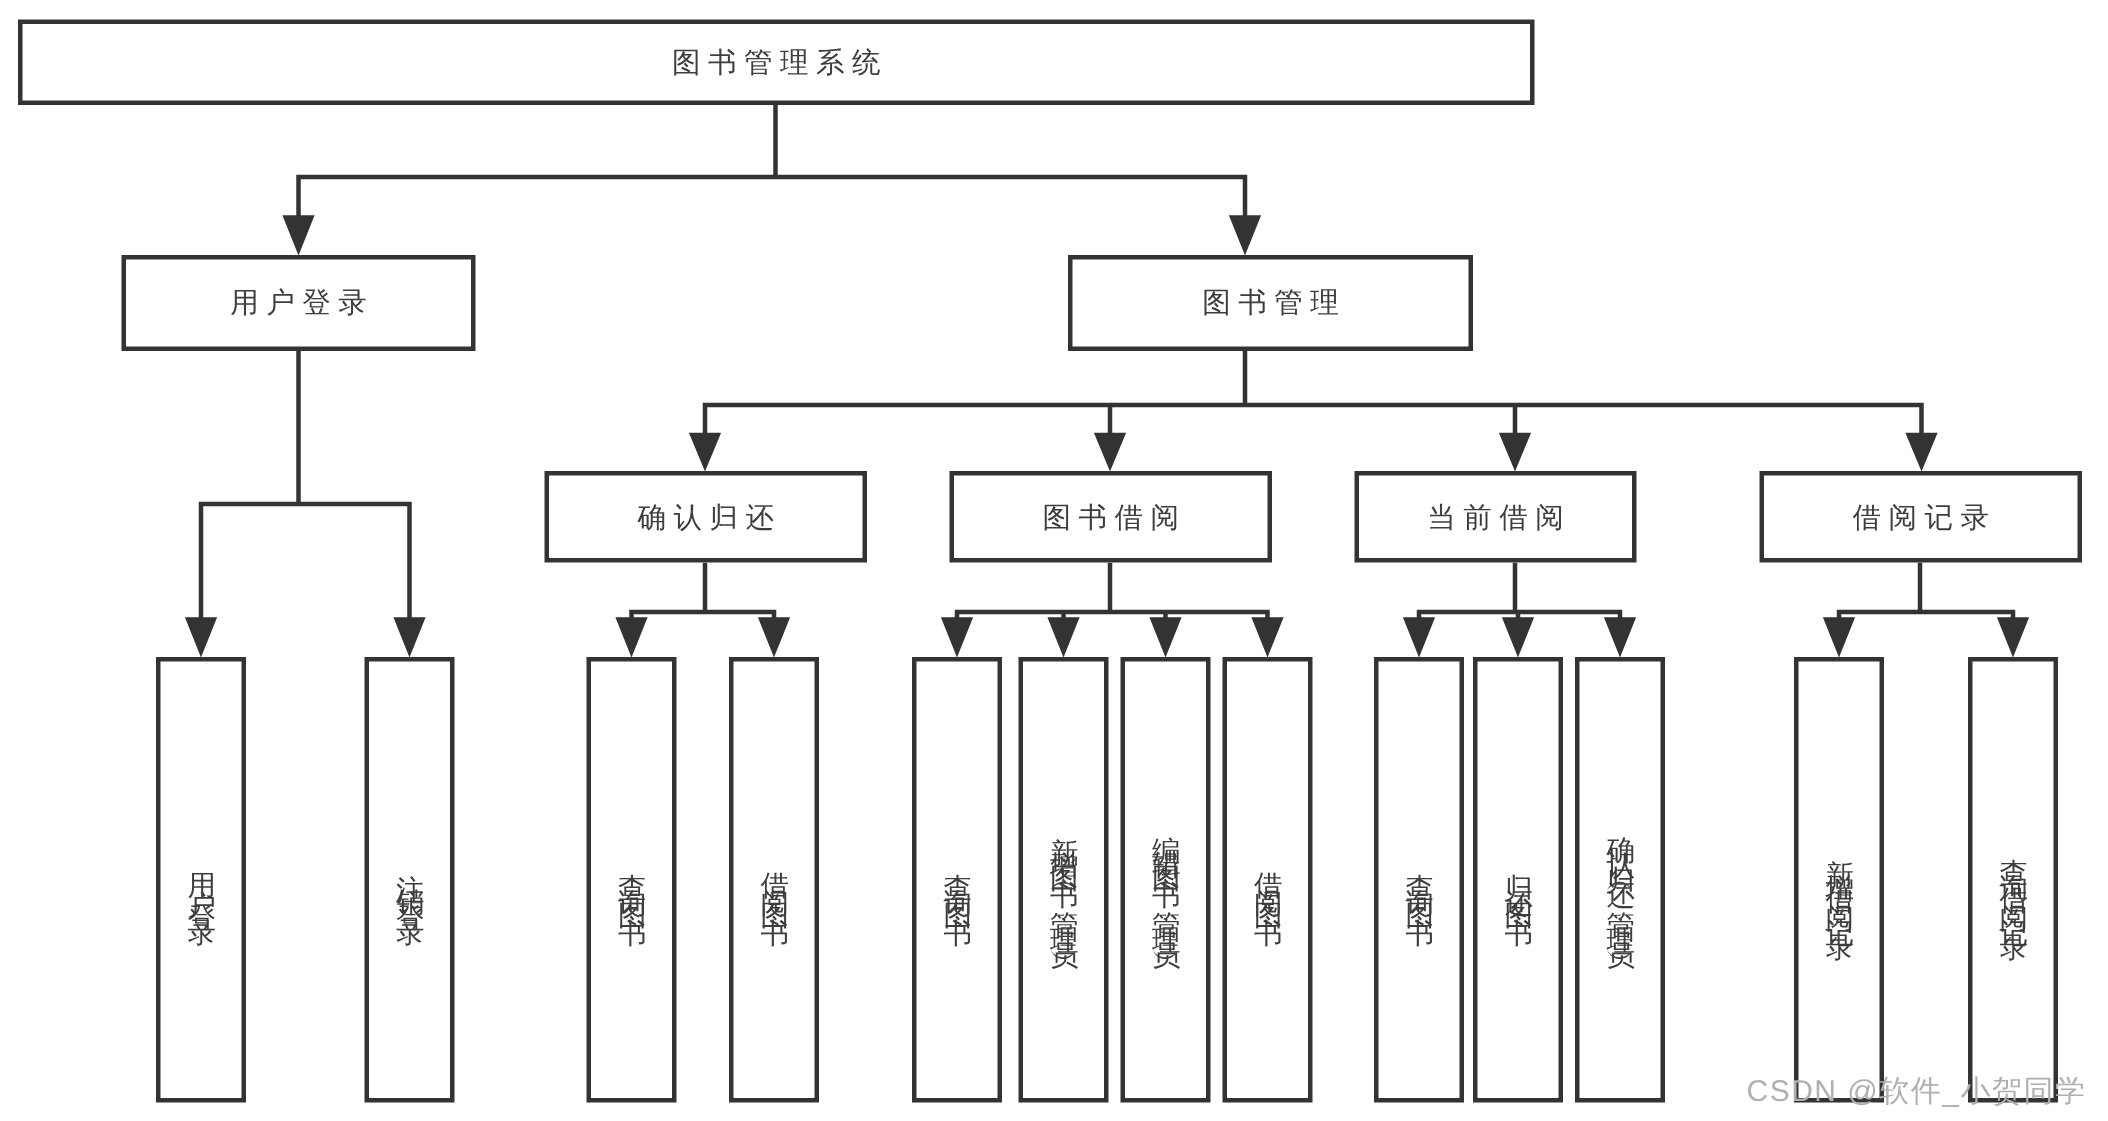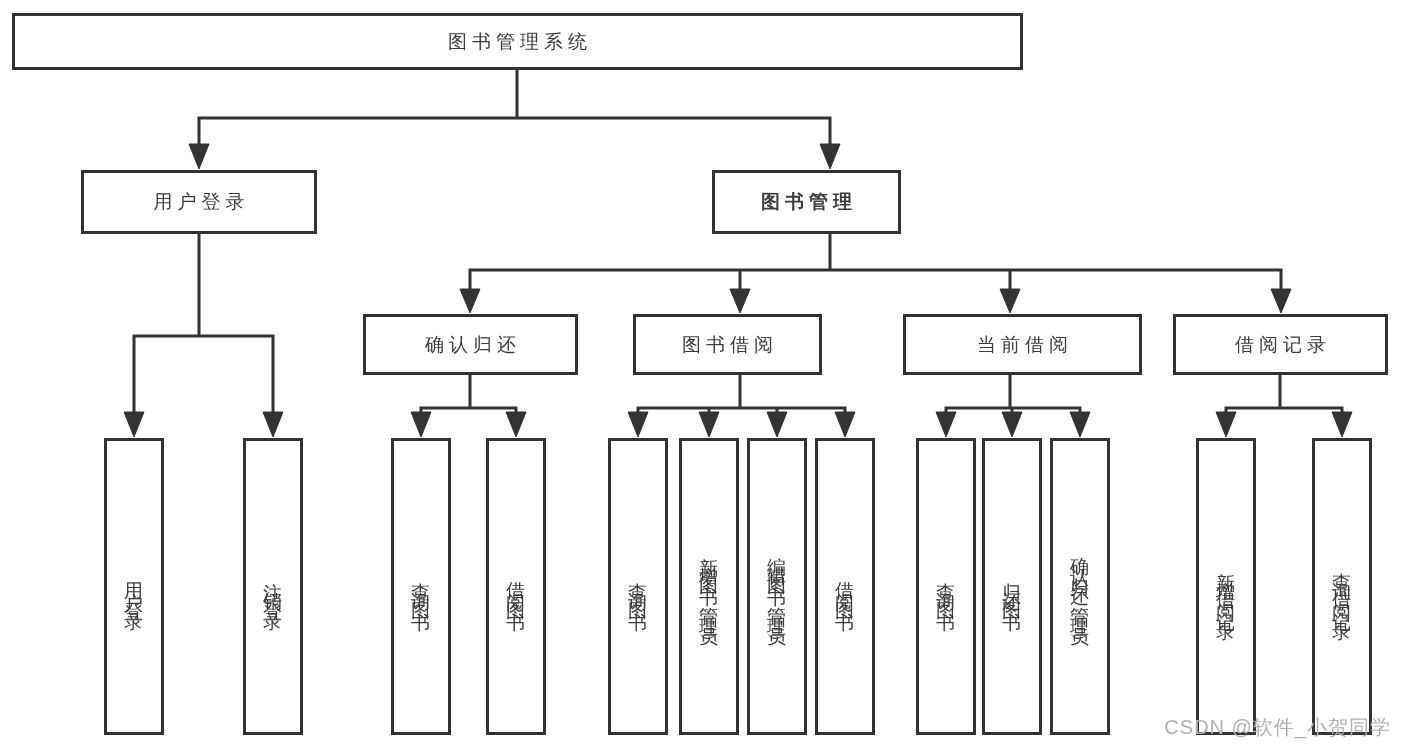--- a/index.html
+++ b/index.html
@@ -100,7 +100,7 @@
   <div class="node" style="left:12px;top:13px;width:1011px;height:57px;">图书管理系统</div>
 
   <div class="node" style="left:81px;top:170px;width:236px;height:64px;">用户登录</div>
-  <div class="node" style="left:712px;top:170px;width:189px;height:64px;font-weight:bold;">图书管理</div>
+  <div class="node" style="left:712px;top:170px;width:270px;height:64px;">图书管理</div>
 
   <div class="node" style="left:363px;top:314px;width:215px;height:61px;">确认归还</div>
   <div class="node" style="left:633px;top:314px;width:189px;height:61px;">图书借阅</div>

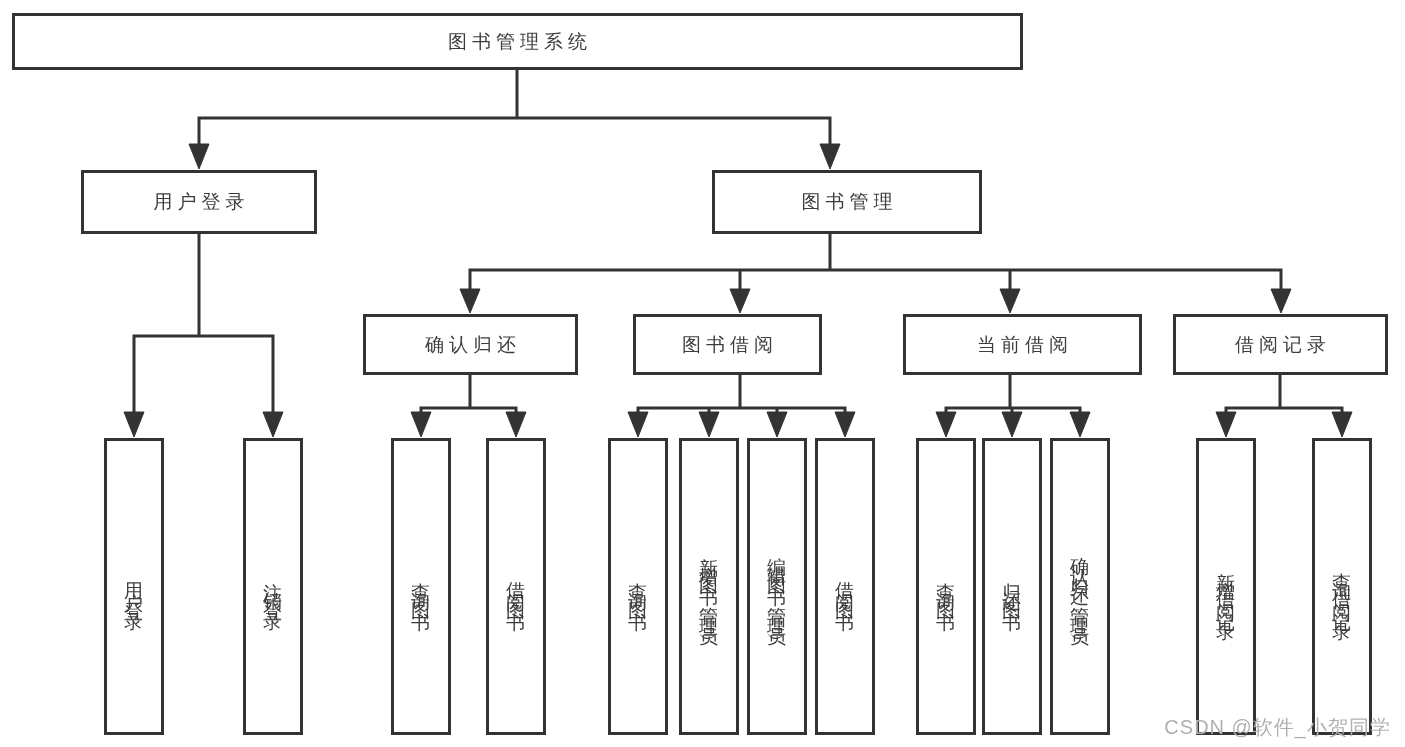--- a/index.html
+++ b/index.html
@@ -103,7 +103,7 @@
   <div class="node" style="left:712px;top:170px;width:270px;height:64px;">图书管理</div>
 
   <div class="node" style="left:363px;top:314px;width:215px;height:61px;">确认归还</div>
-  <div class="node" style="left:633px;top:314px;width:189px;height:61px;">图书借阅</div>
+  <div class="node" style="left:633px;top:314px;width:215px;height:61px;">图书借阅</div>
   <div class="node" style="left:903px;top:314px;width:239px;height:61px;">当前借阅</div>
   <div class="node" style="left:1173px;top:314px;width:215px;height:61px;">借阅记录</div>
 

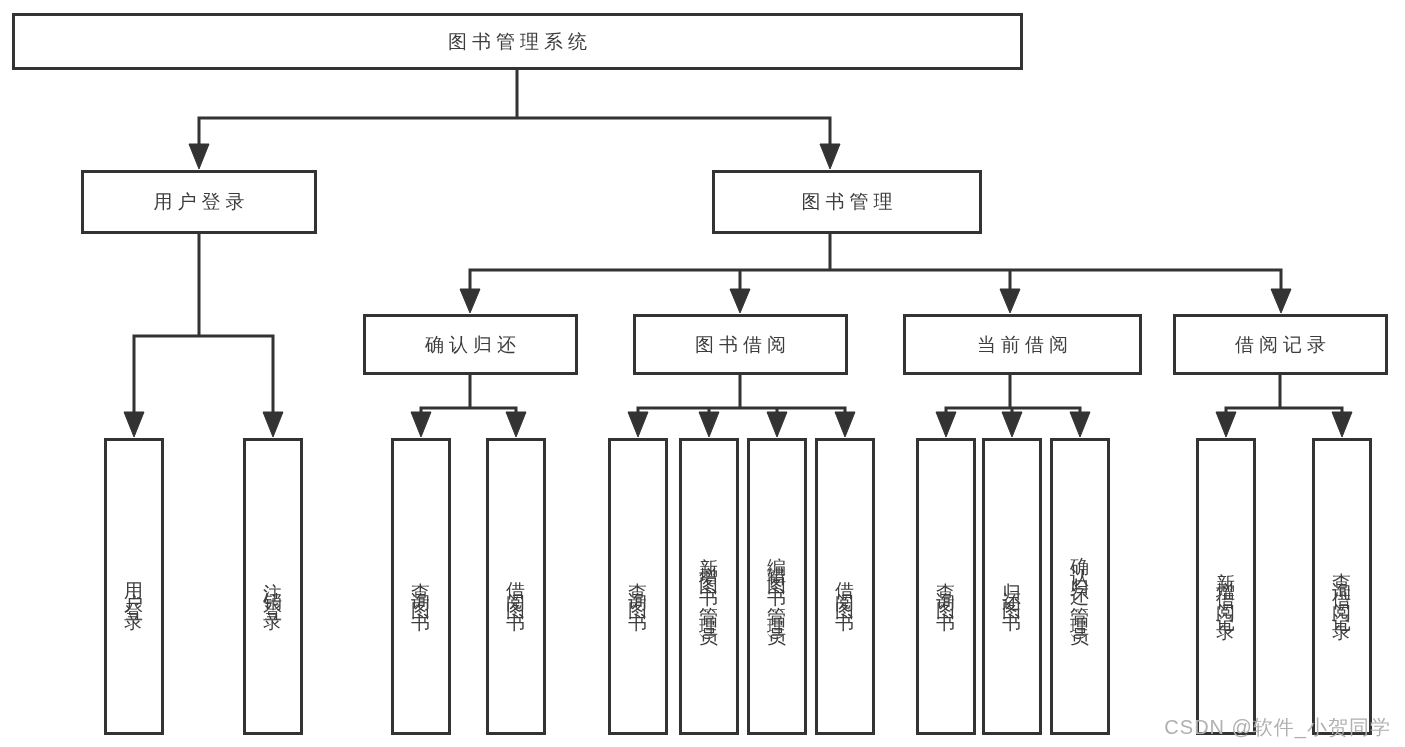--- a/index.html
+++ b/index.html
@@ -104,7 +104,7 @@
 
   <div class="node" style="left:363px;top:314px;width:215px;height:61px;">确认归还</div>
   <div class="node" style="left:633px;top:314px;width:215px;height:61px;">图书借阅</div>
-  <div class="node" style="left:903px;top:314px;width:239px;height:61px;">当前借阅</div>
+  <div class="node" style="left:903px;top:314px;width:188px;height:61px;">当前借阅</div>
   <div class="node" style="left:1173px;top:314px;width:215px;height:61px;">借阅记录</div>
 
   <div class="node leaf" style="left:104px;top:438px;width:60px;height:297px;">

